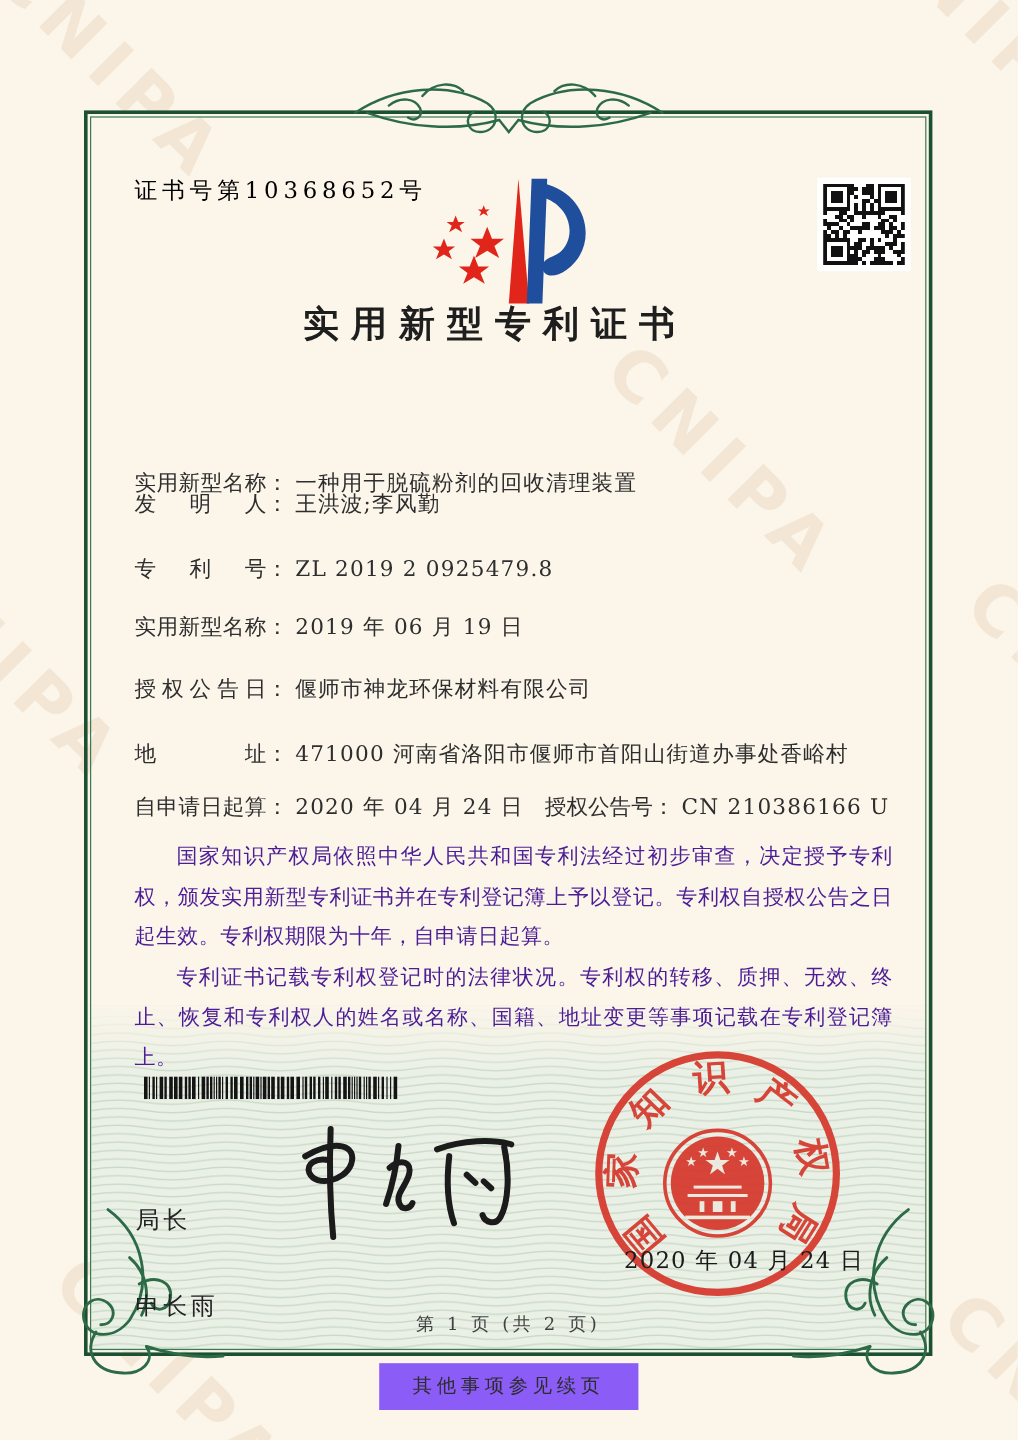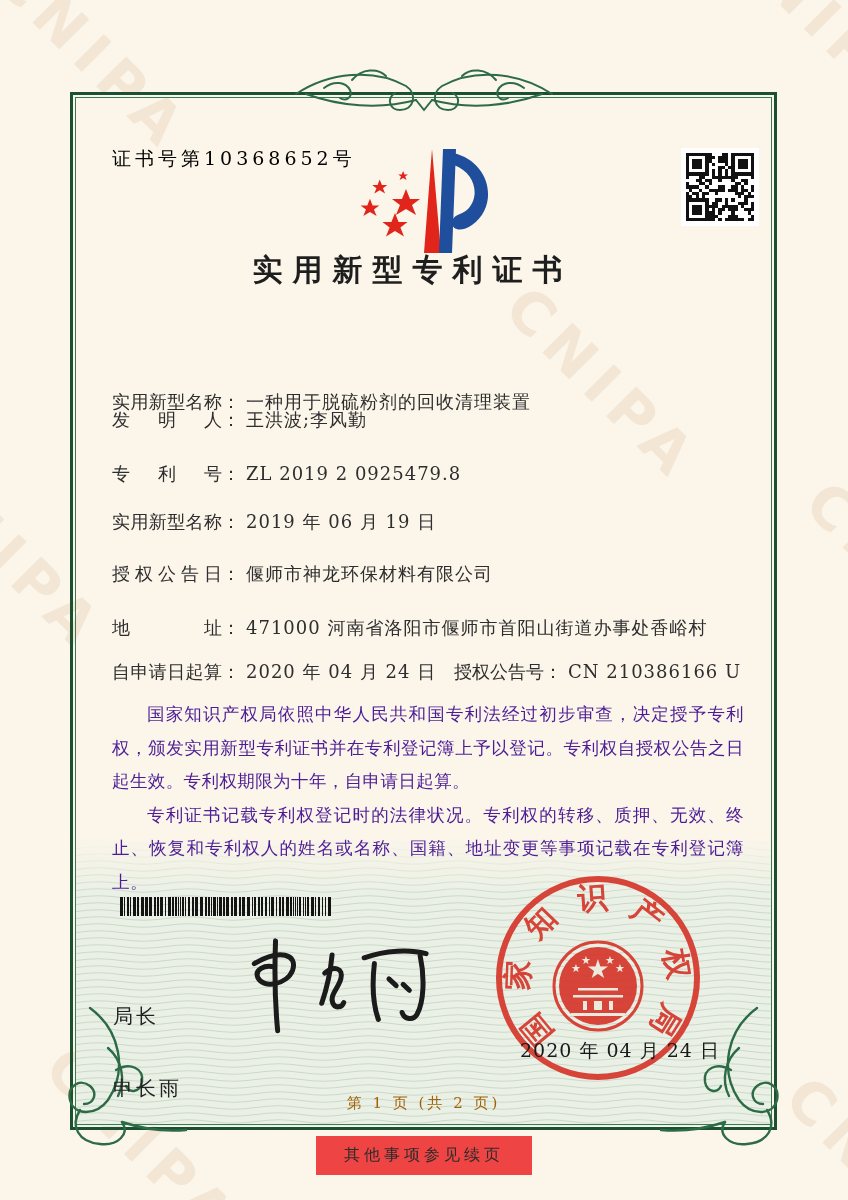--- a/index.html
+++ b/index.html
@@ -70,7 +70,7 @@
   }
   .page-info{
     left:70px;top:1094px;width:707px;text-align:center;z-index:4;
-    font-size:15px;letter-spacing:3px;color:#a16207;
+    font-size:15px;letter-spacing:3px;color:#404040;
   }
   .continuation{
     left:0;top:1136px;width:848px;text-align:center;z-index:4;

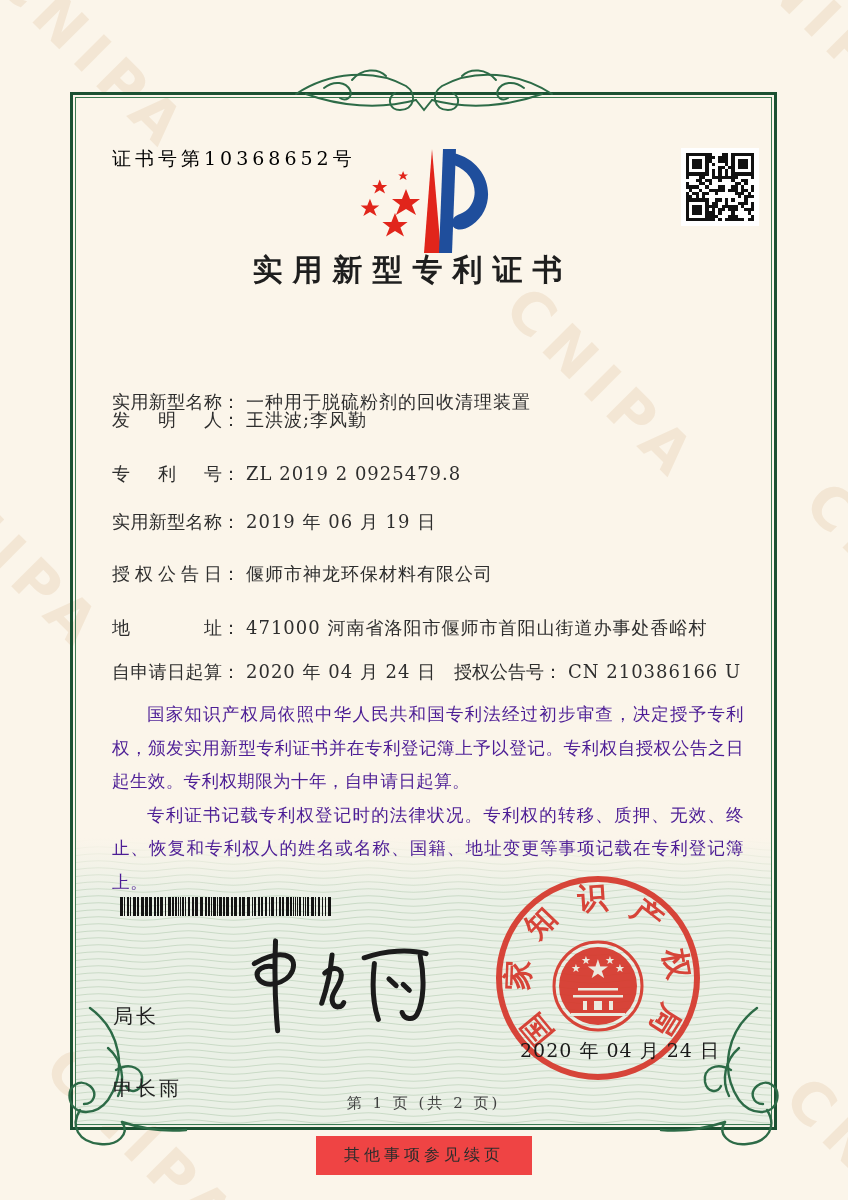--- a/index.html
+++ b/index.html
@@ -76,7 +76,7 @@
     left:0;top:1136px;width:848px;text-align:center;z-index:4;
   }
   .continuation span{
-    display:inline-block;background:#ef4444;padding:9px 28px;
+    display:inline-block;background:#8b5cf6;padding:9px 28px;
     font-size:16px;letter-spacing:4px;color:#2c2c2c;
   }
   .flourish{position:absolute;z-index:3;}

